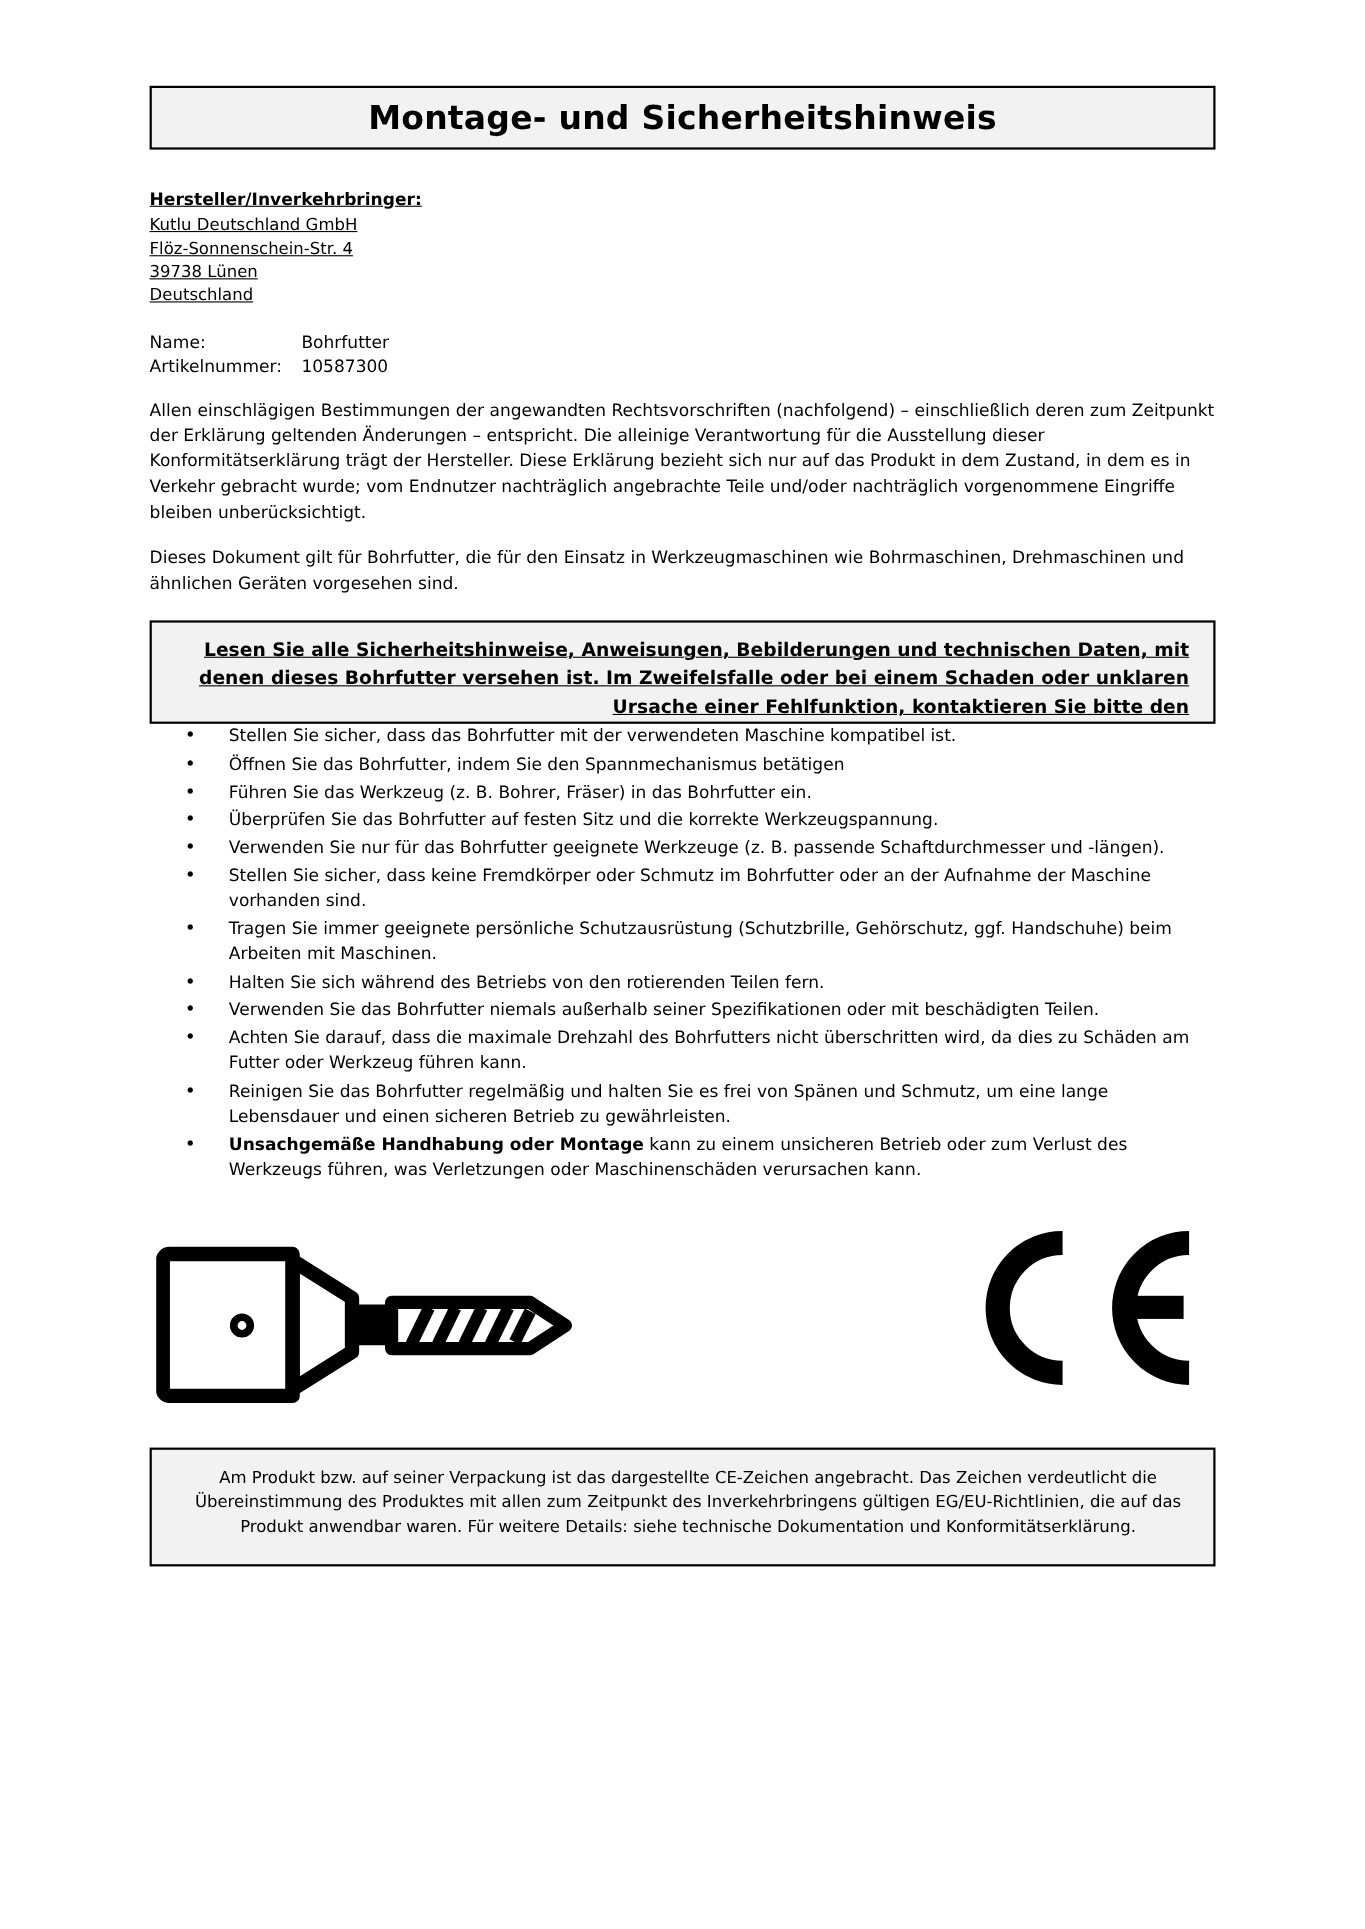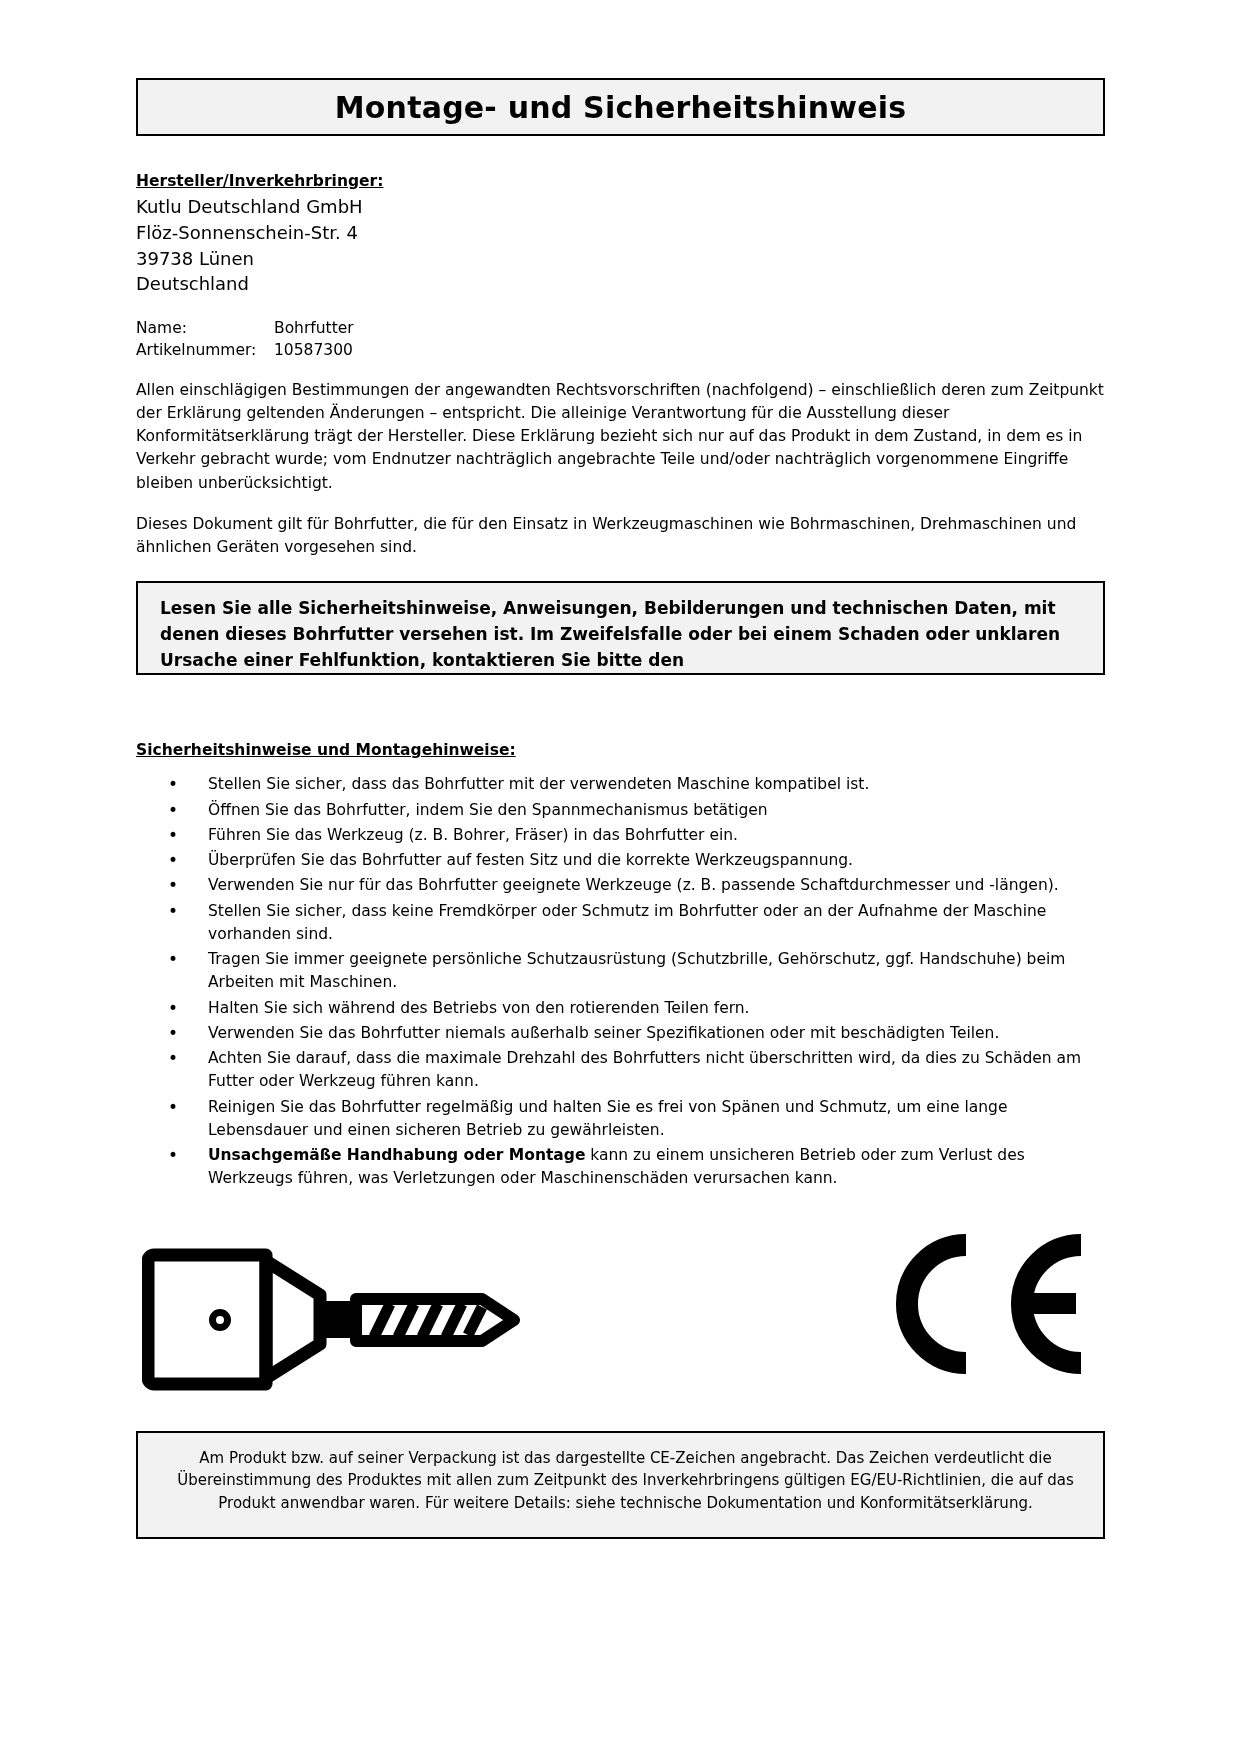--- a/index.html
+++ b/index.html
@@ -49,7 +49,7 @@
     margin-bottom: 2px;
     margin-top: 24px;
   }
-  .addr-line { font-size: 18px; line-height: 1.42; }
+  .addr-line { font-size: 15px; line-height: 1.42; text-decoration: underline; }
   .spacer-md { height: 20px; }
 
   .kv { display: flex; font-size: 15.5px; line-height: 1.42; }

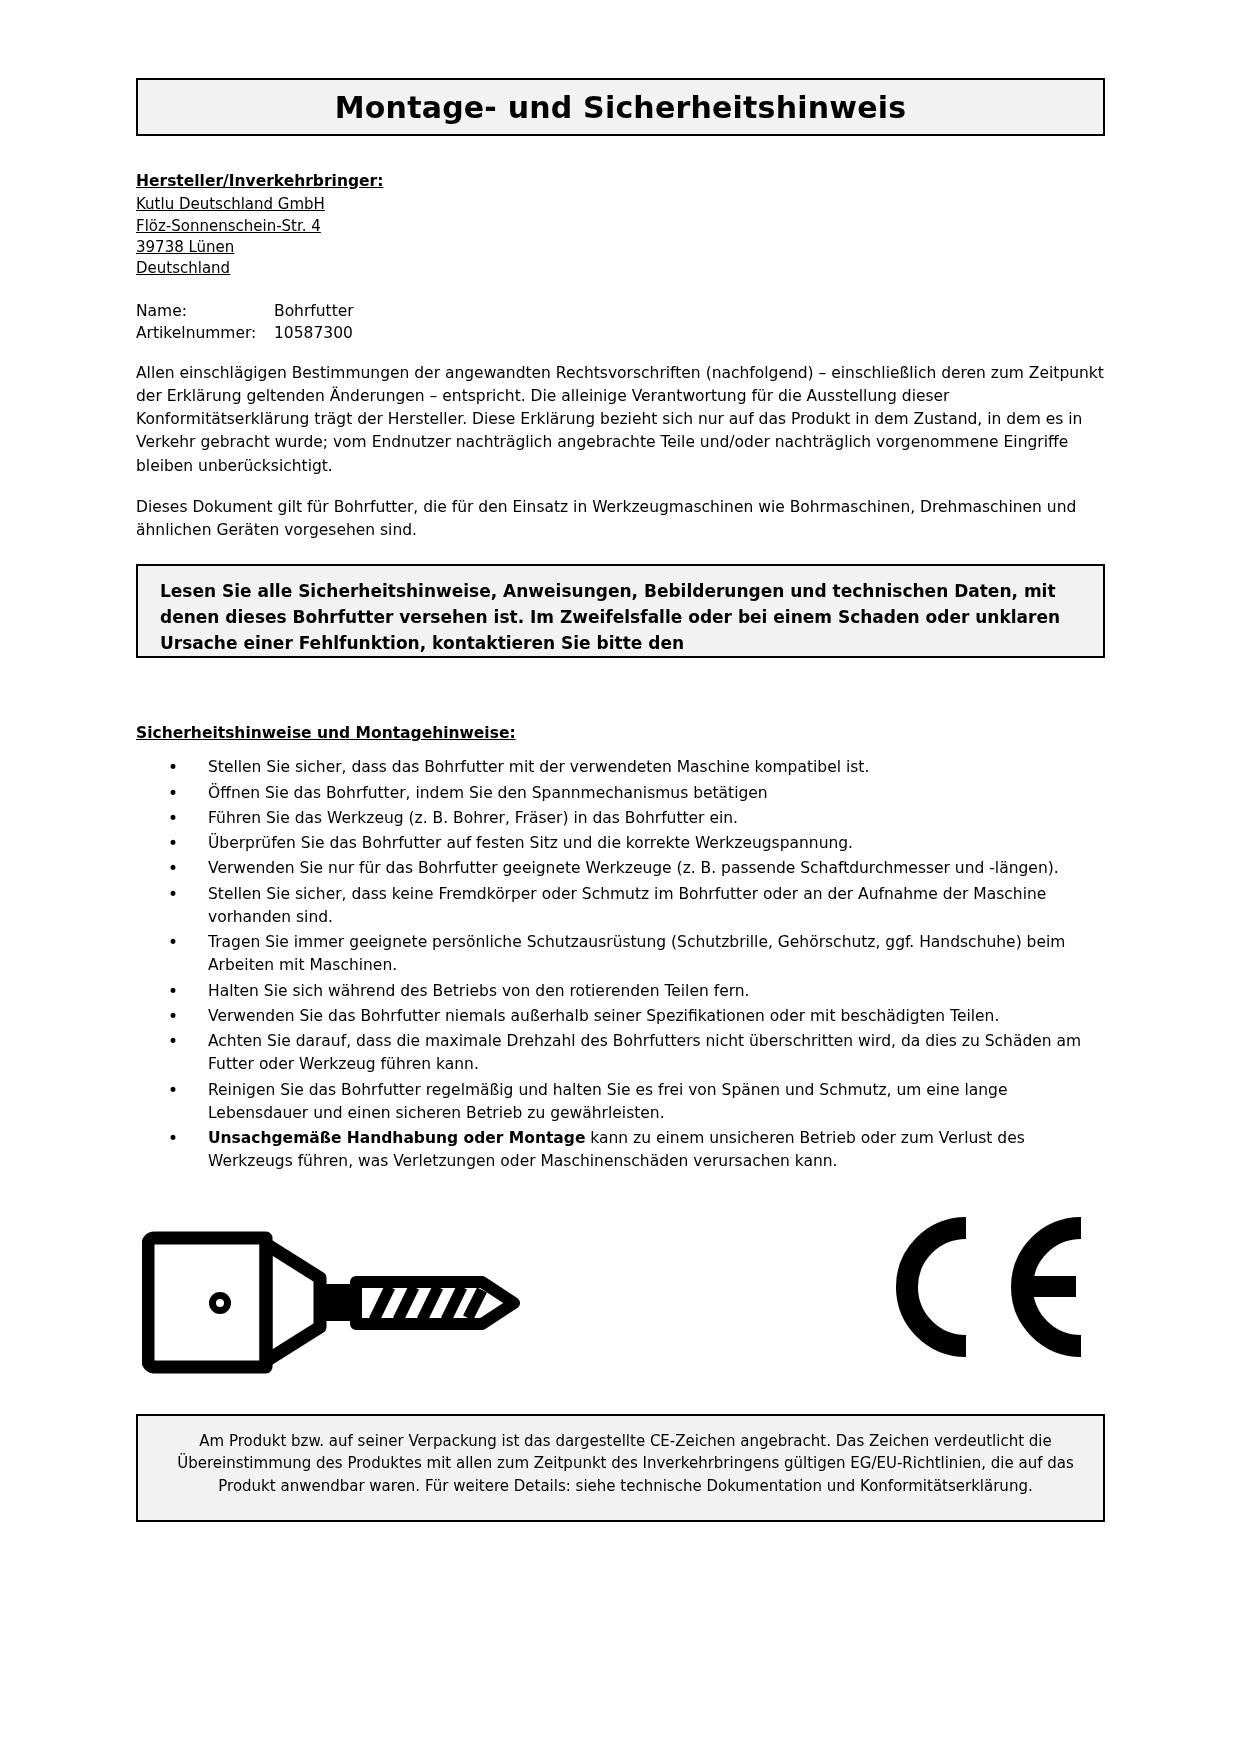--- a/index.html
+++ b/index.html
@@ -78,7 +78,8 @@
     font-size: 17px;
     font-weight: bold;
     line-height: 1.53;
-    text-align: left;
+    text-align: right;
+    text-decoration: underline;
   }
 
   

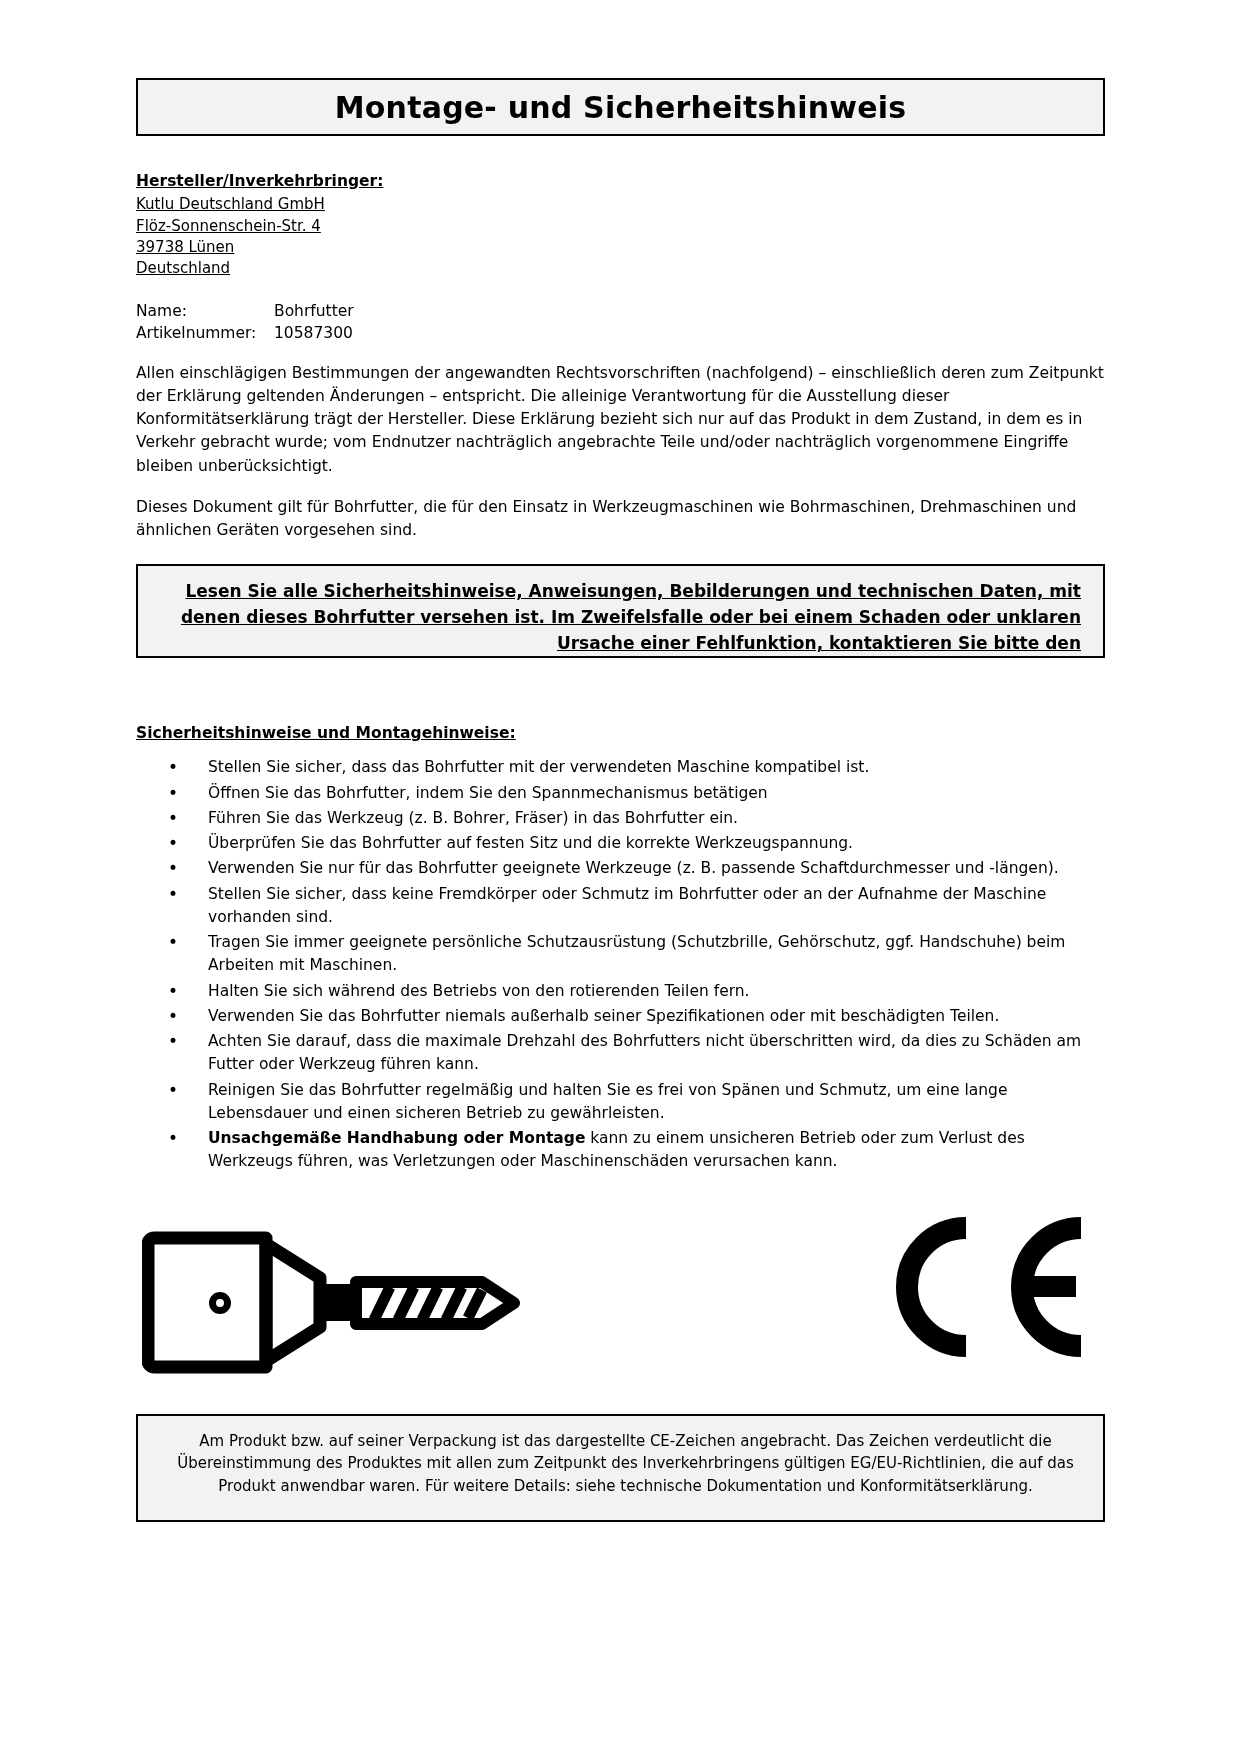--- a/index.html
+++ b/index.html
@@ -181,7 +181,6 @@
     <p>Lesen Sie alle Sicherheitshinweise, Anweisungen, Bebilderungen und technischen Daten, mit denen dieses Bohrfutter versehen ist. Im Zweifelsfalle oder bei einem Schaden oder unklaren Ursache einer Fehlfunktion, kontaktieren Sie bitte den</p>
   </div>
 
-  <div class="sec-head">Sicherheitshinweise und Montagehinweise:</div>
 
   <ul class="safety" id="safety-list">
       <li>Stellen Sie sicher, dass das Bohrfutter mit der verwendeten Maschine kompatibel ist.</li>

